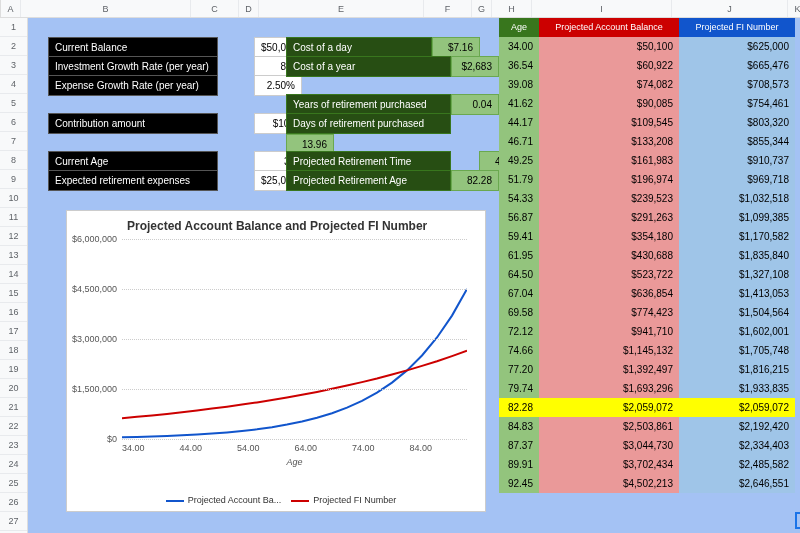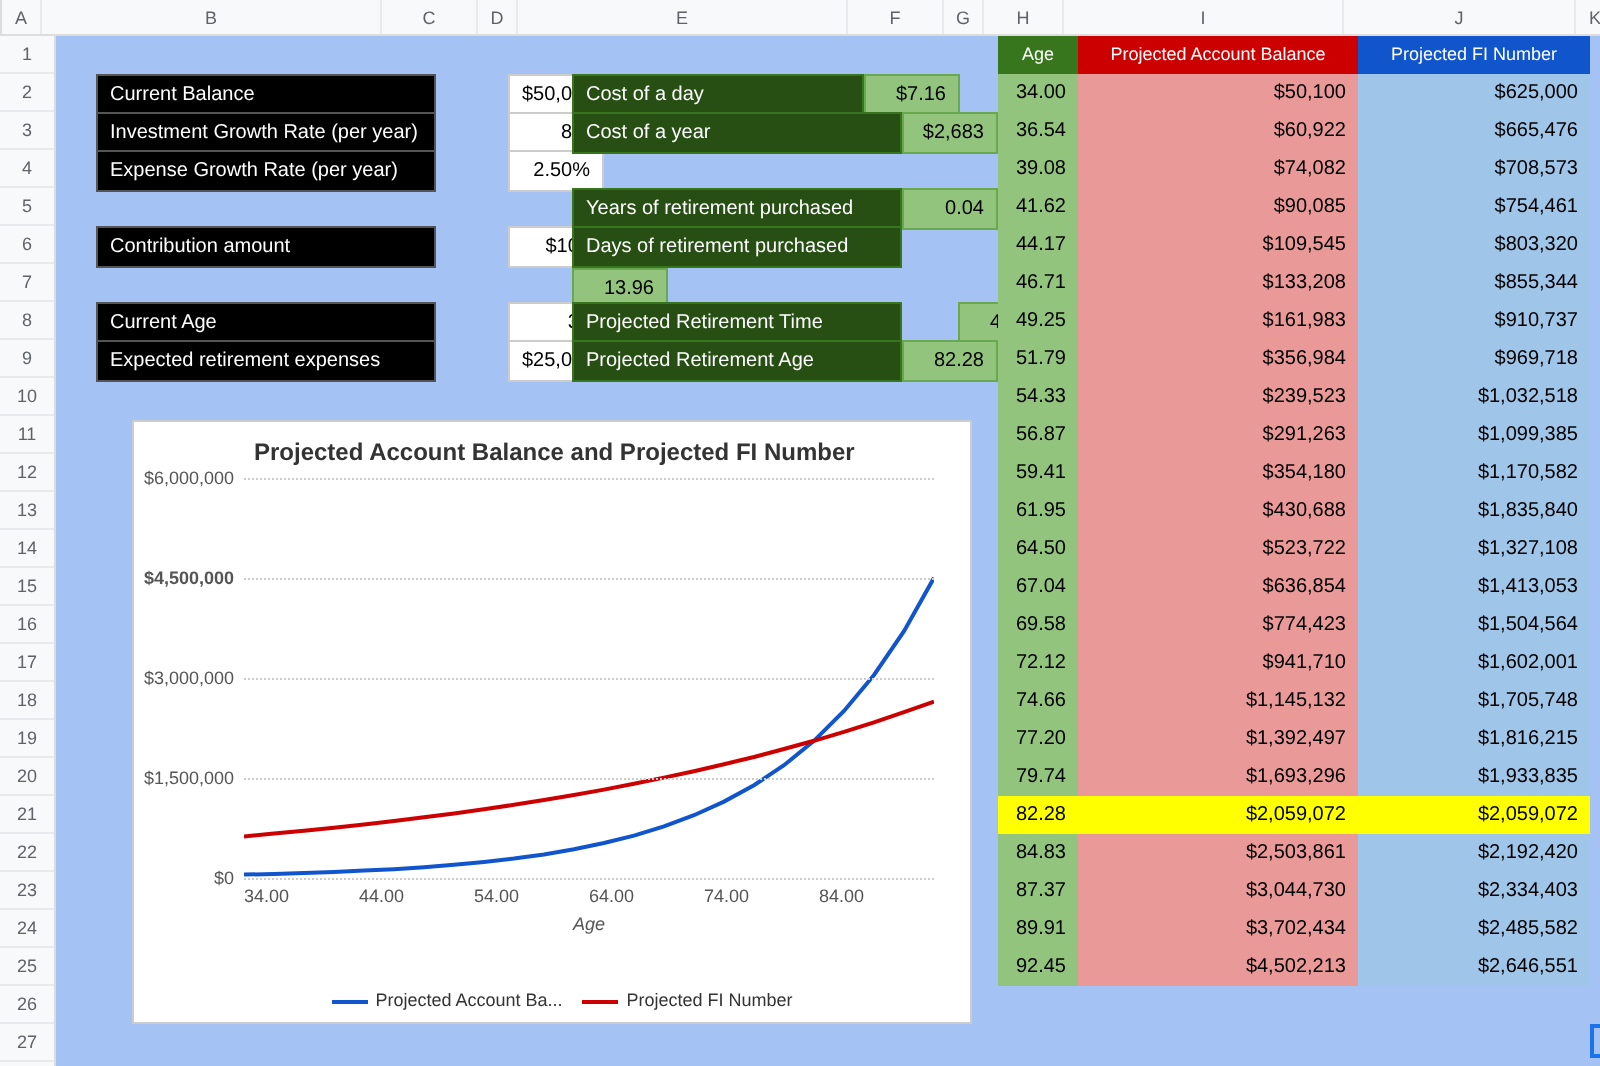--- a/index.html
+++ b/index.html
@@ -367,7 +367,7 @@
           </div>
           <div class="dt-row">
             <div class="dt-age">51.79</div>
-            <div class="dt-bal">$356,984</div>
+            <div class="dt-bal">$196,974</div>
             <div class="dt-fi">$969,718</div>
           </div>
           <div class="dt-row">

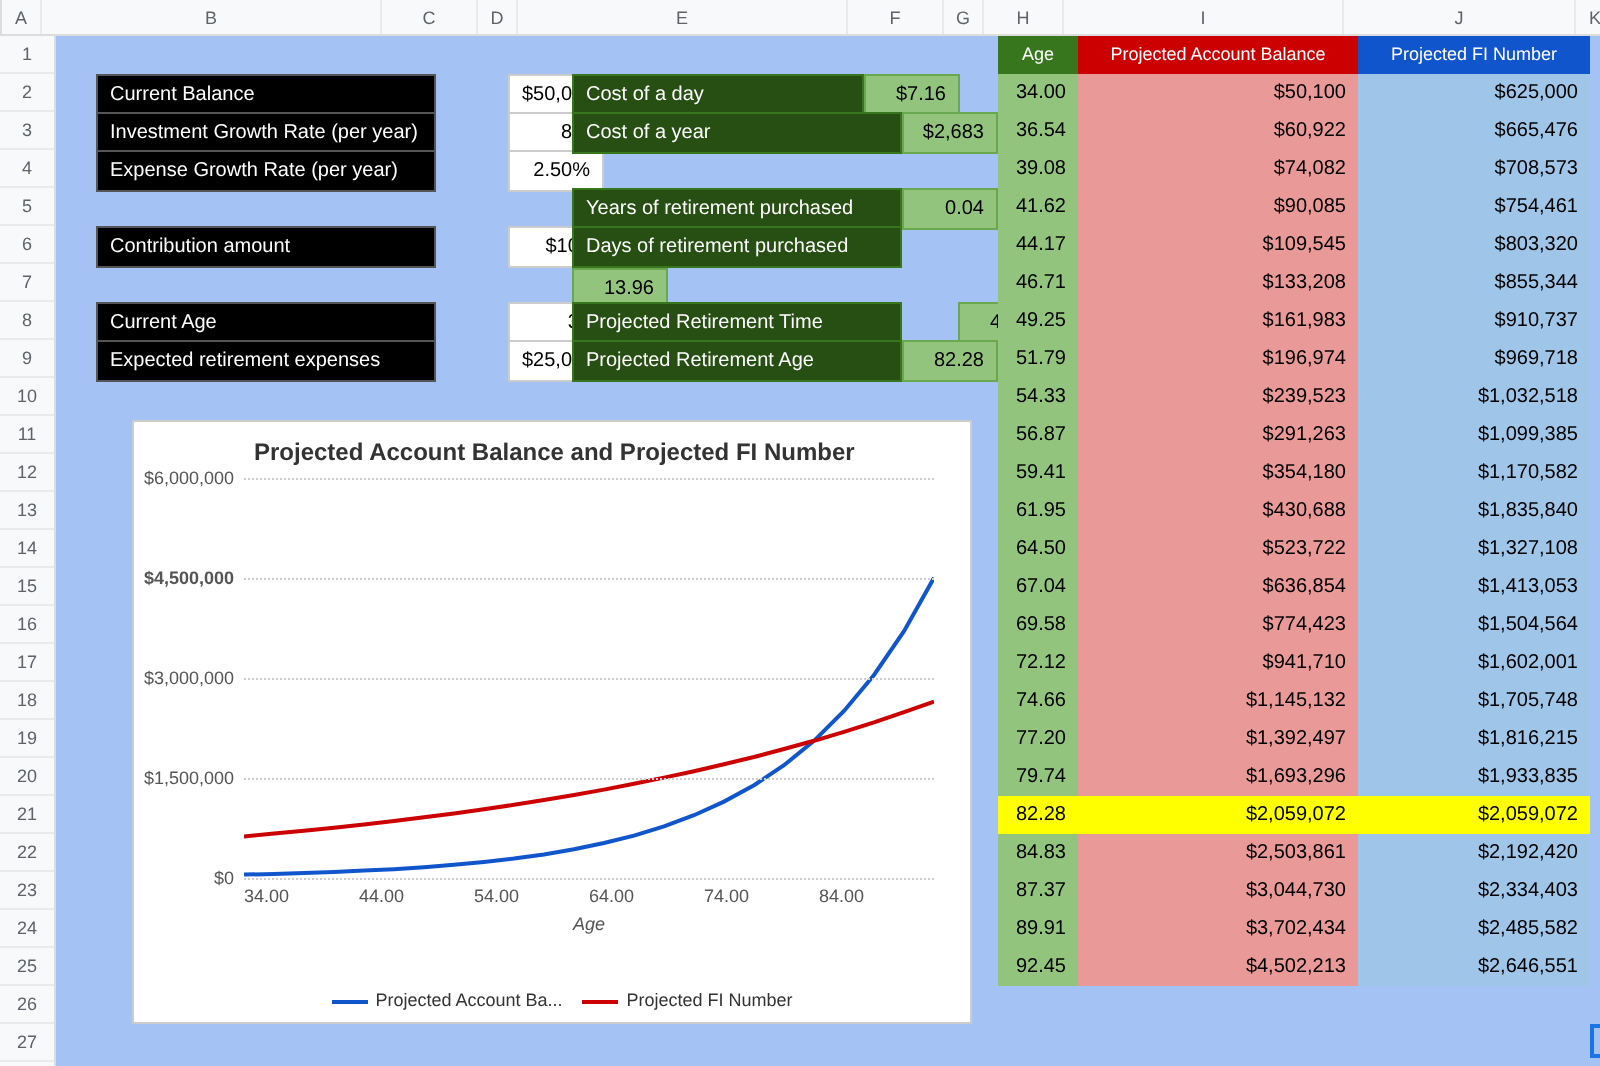--- a/index.html
+++ b/index.html
@@ -476,7 +476,7 @@
             <div class="chart-grid-line" style="top: 100px;"></div>
             <div class="chart-ylabel" style="top: 100px;">$3,000,000</div>
             <div class="chart-grid-line" style="top: 50px;"></div>
-            <div class="chart-ylabel" style="top: 50px; font-weight: bold;">$4,500,000</div>
+            <div class="chart-ylabel" style="top: 50px;">$4,500,000</div>
             <div class="chart-grid-line" style="top: 0px;"></div>
             <div class="chart-ylabel" style="top: 0px;">$6,000,000</div>
           </div>

